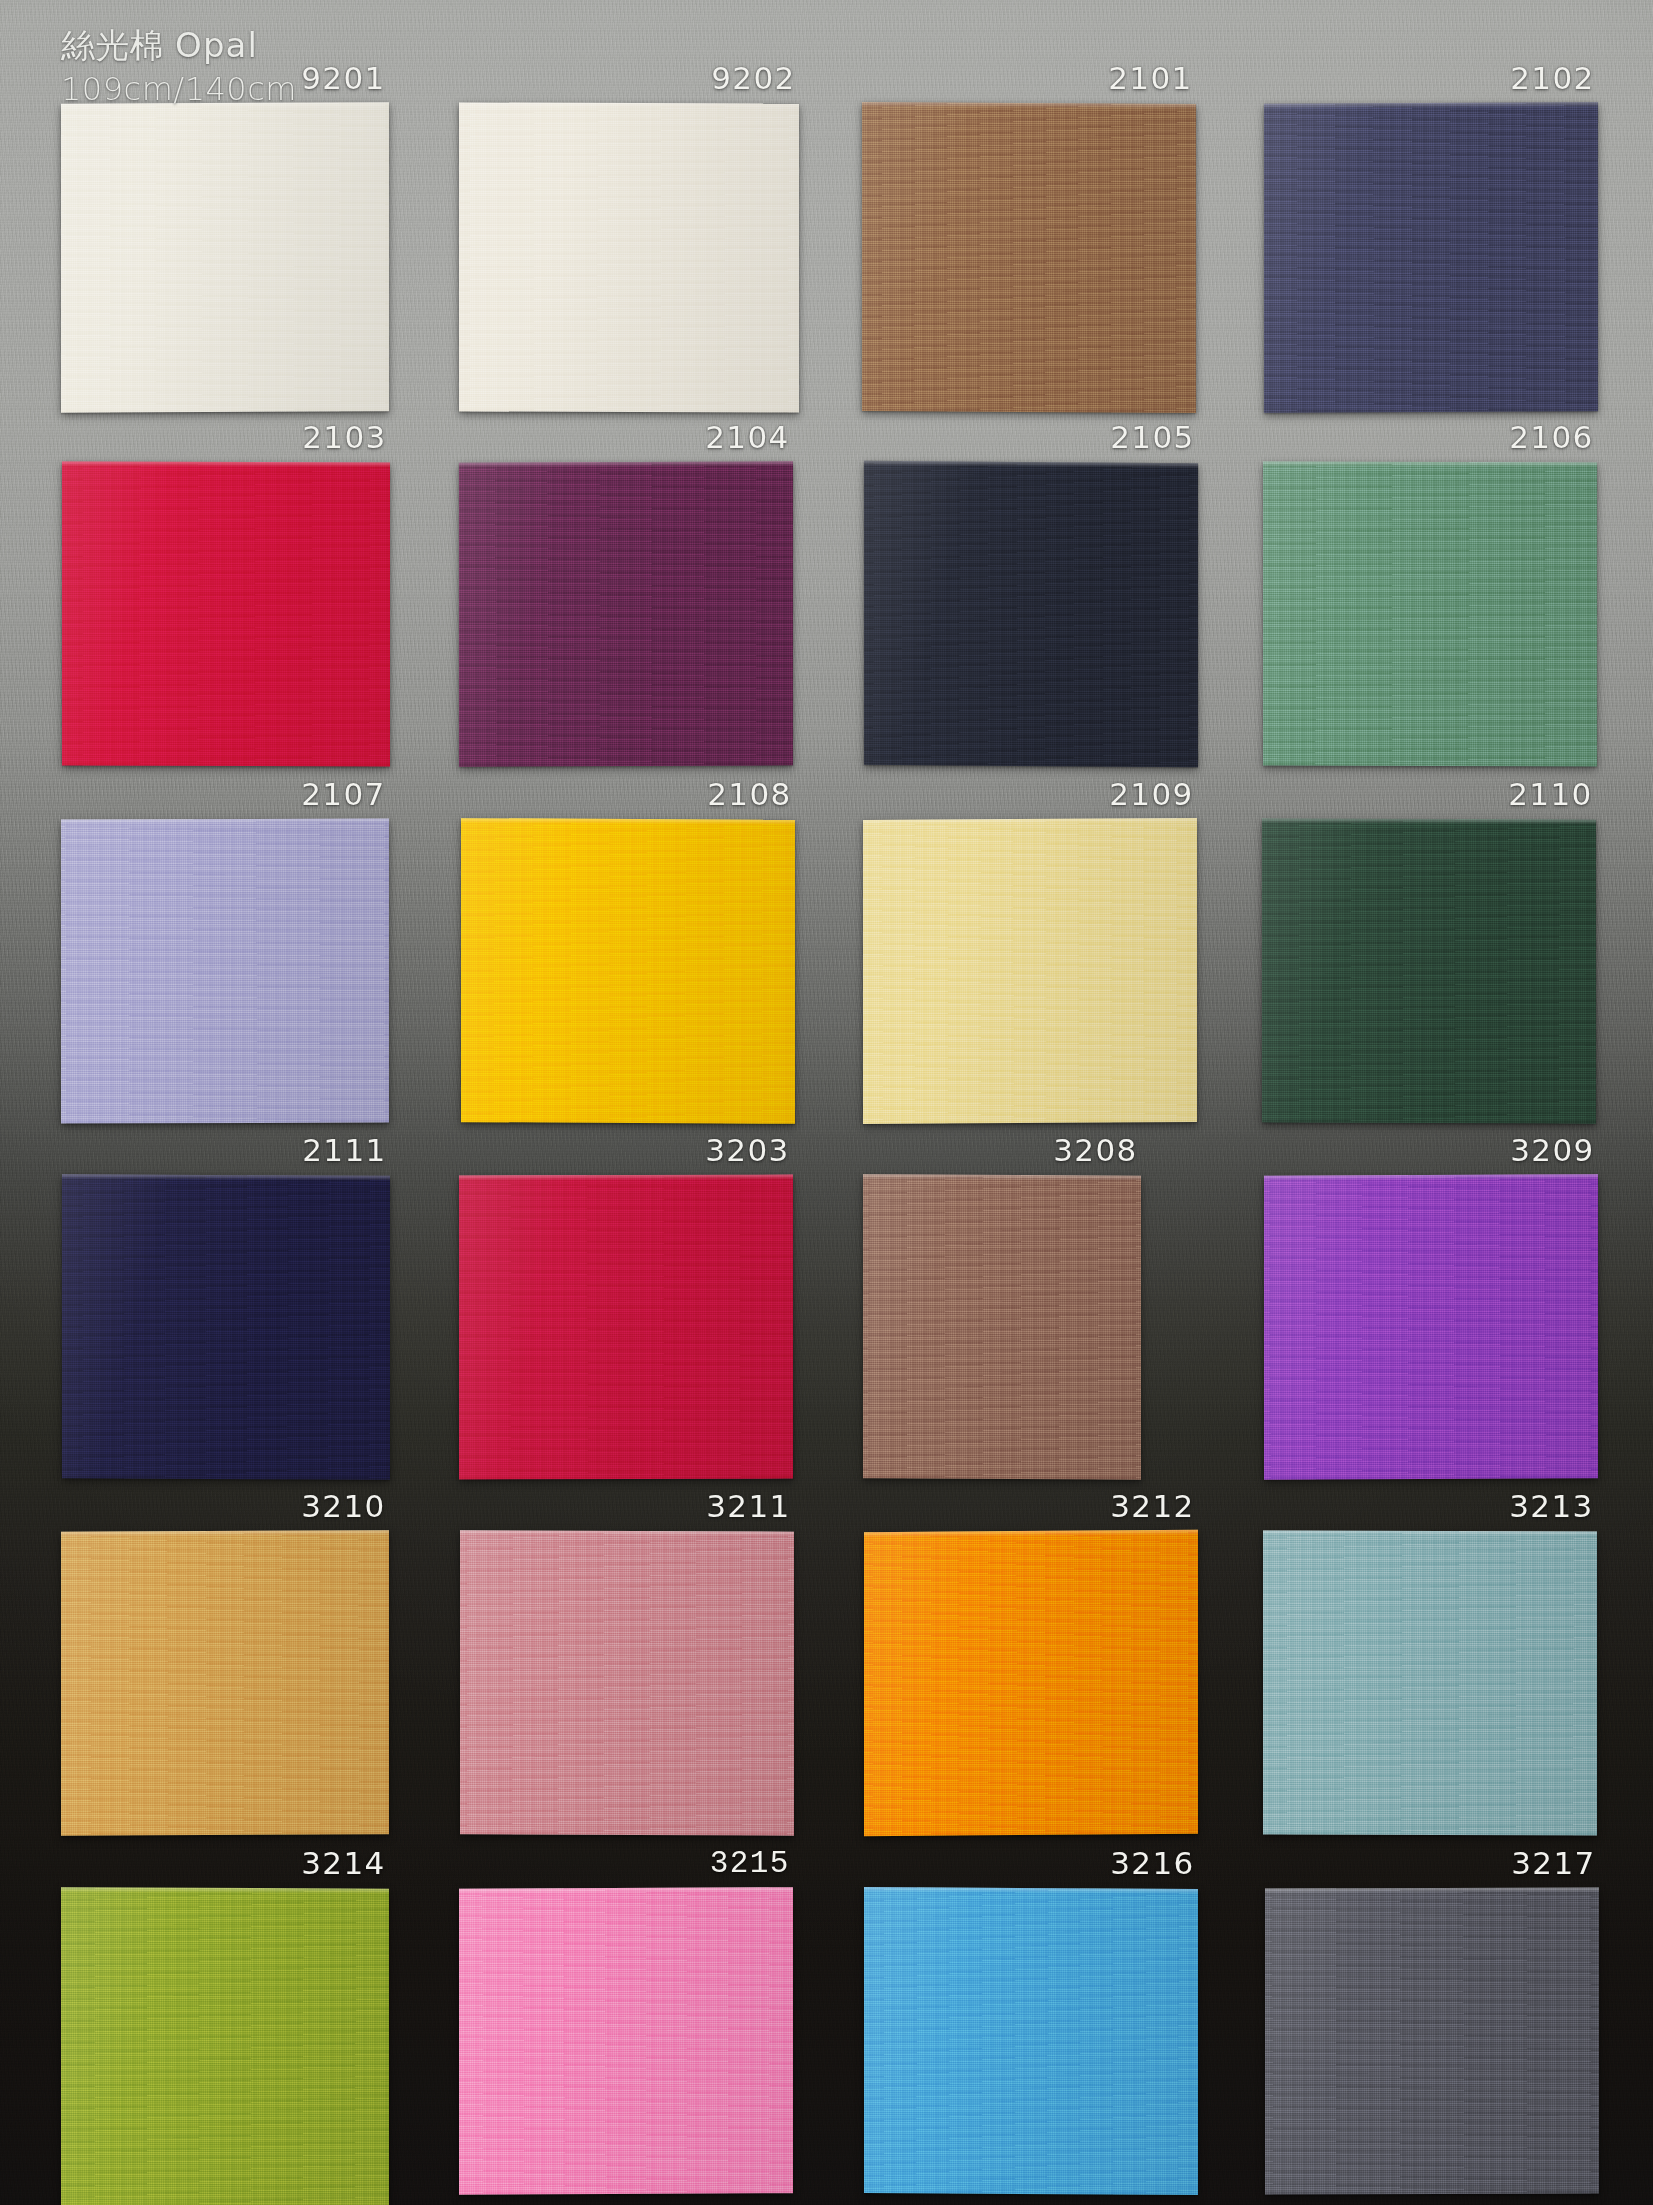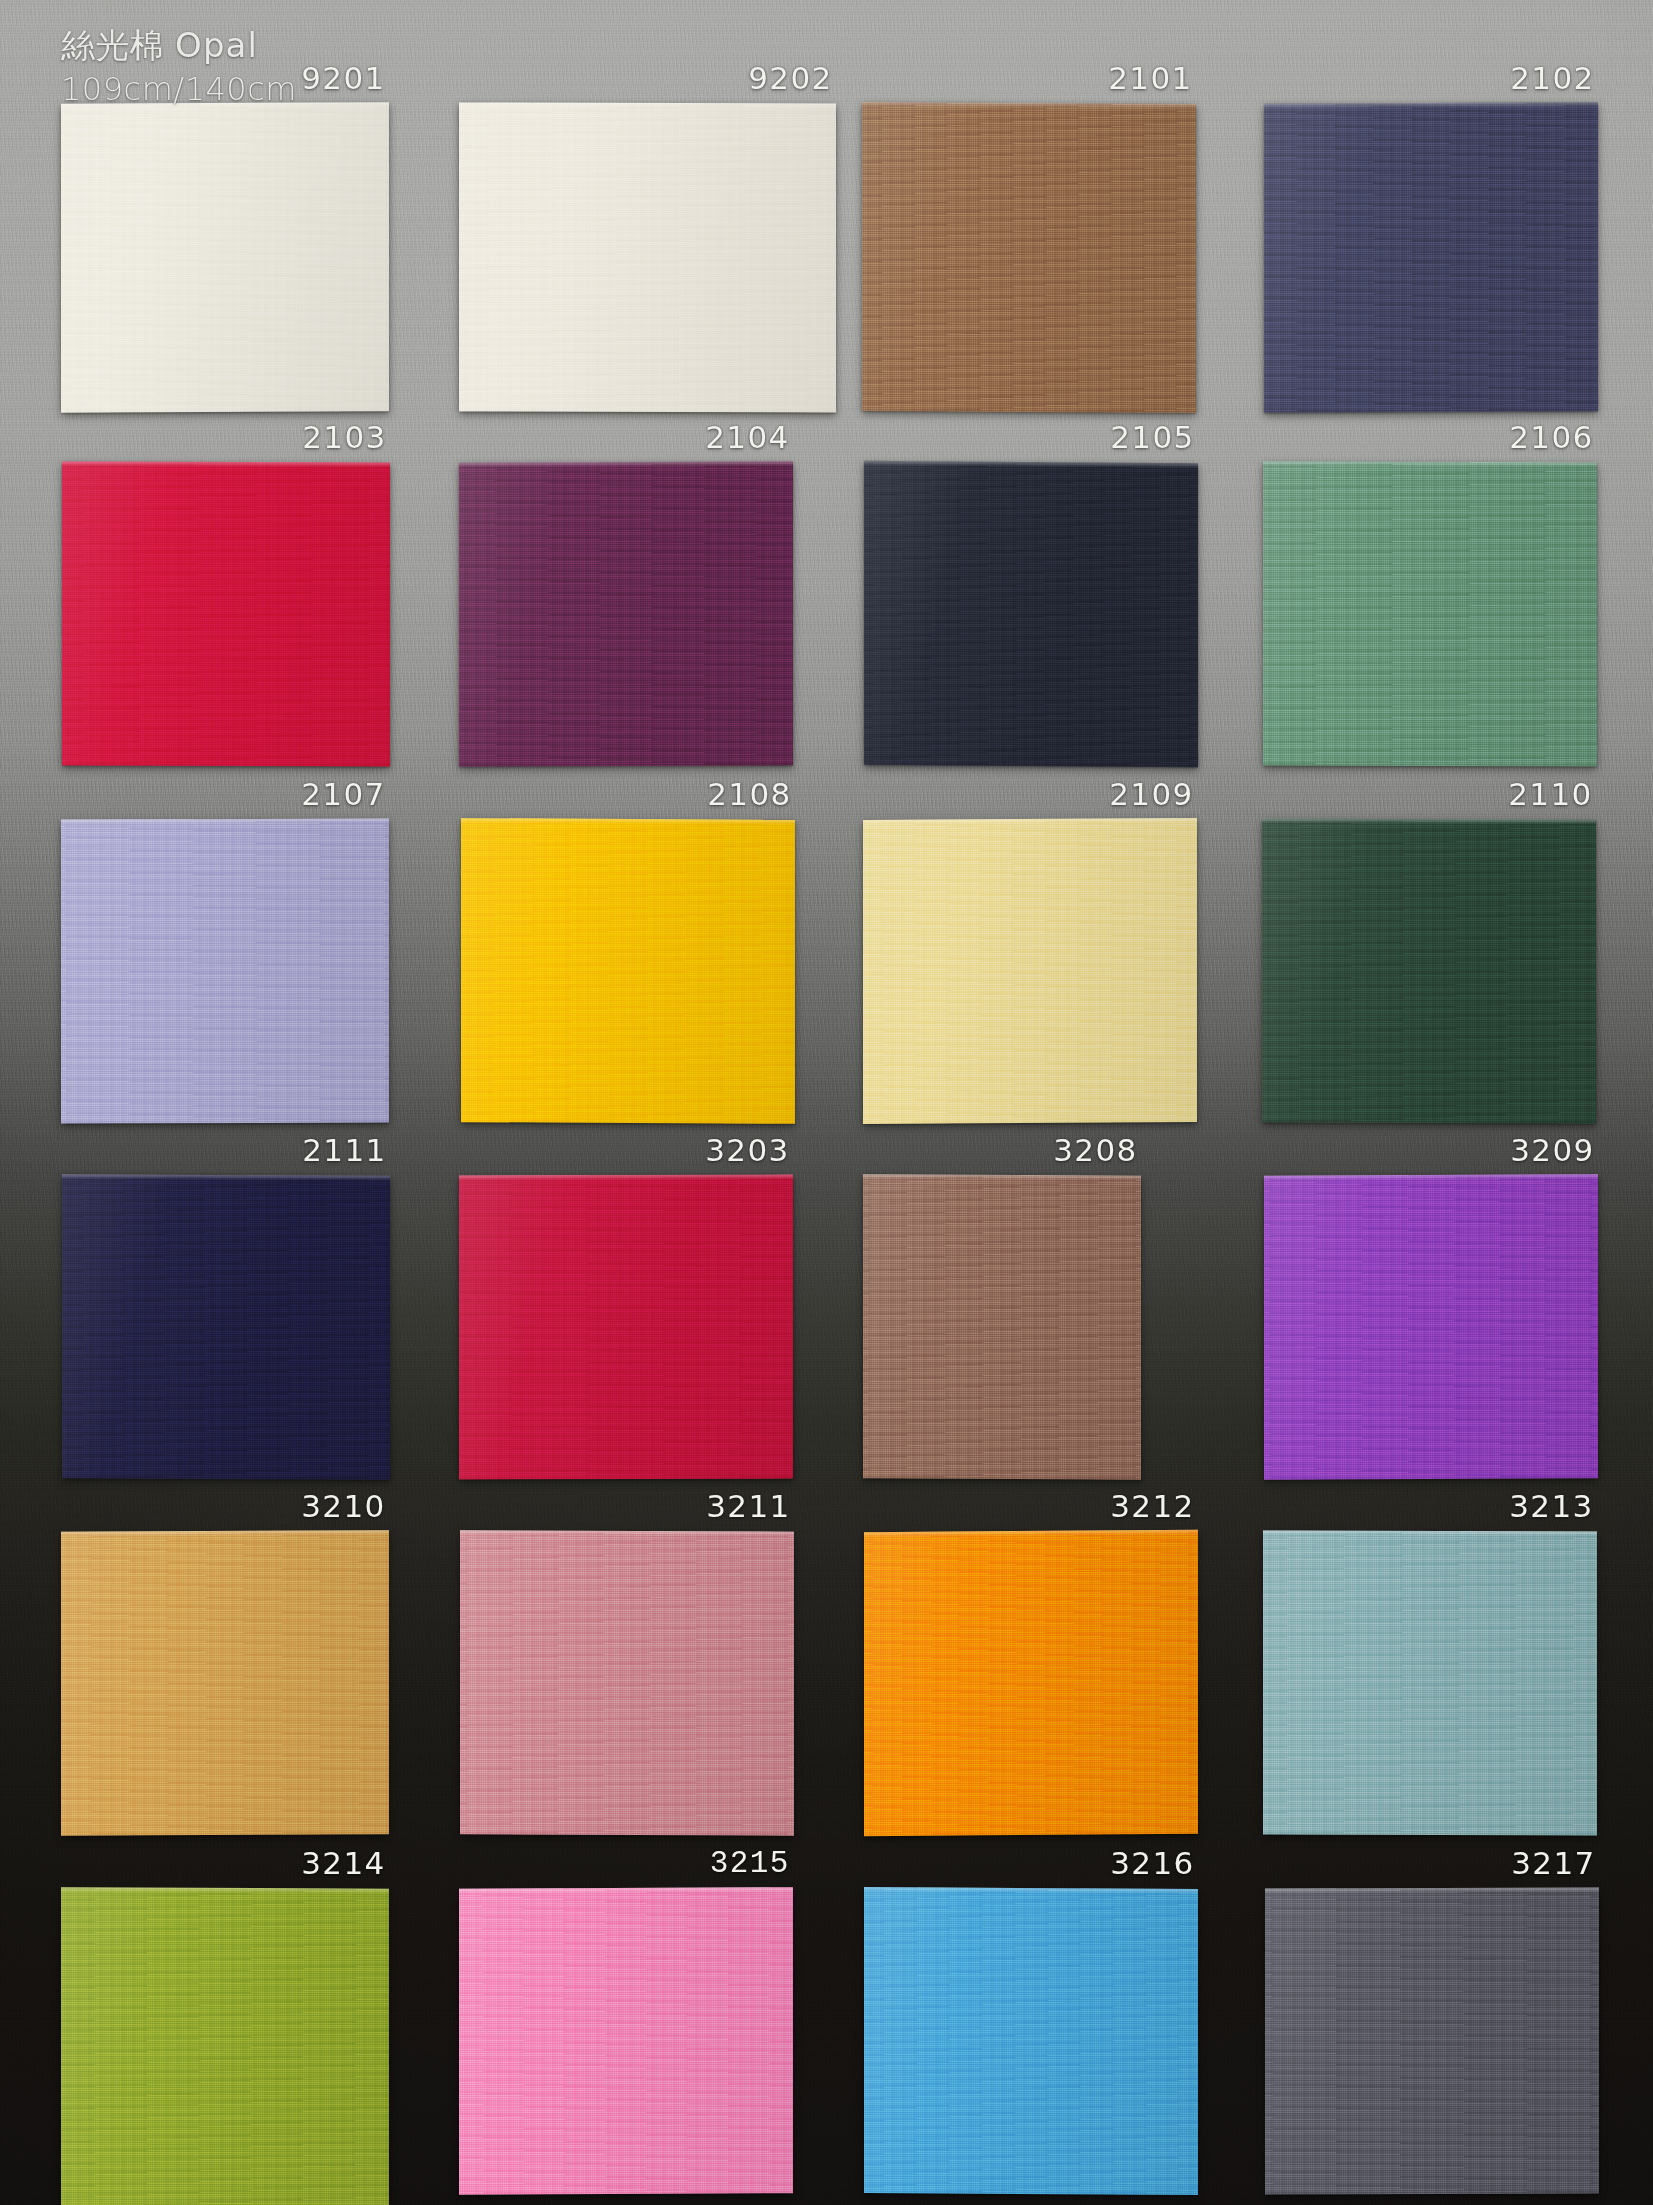--- a/index.html
+++ b/index.html
@@ -148,7 +148,7 @@
           <div class="cutedge"></div>
         </div>
       </div>
-      <div class="cell" style="left: 459px; top: 103px; width: 377px; height: 309px;">
+      <div class="cell" style="left: 459px; top: 103px; width: 340px; height: 309px;">
         <div class="code">9202</div>
         <div class="swatch" title="9202 — off-white" style="background: rgb(239, 235, 224); transform: skewY(0.18deg);">
           <div class="weave"></div>

